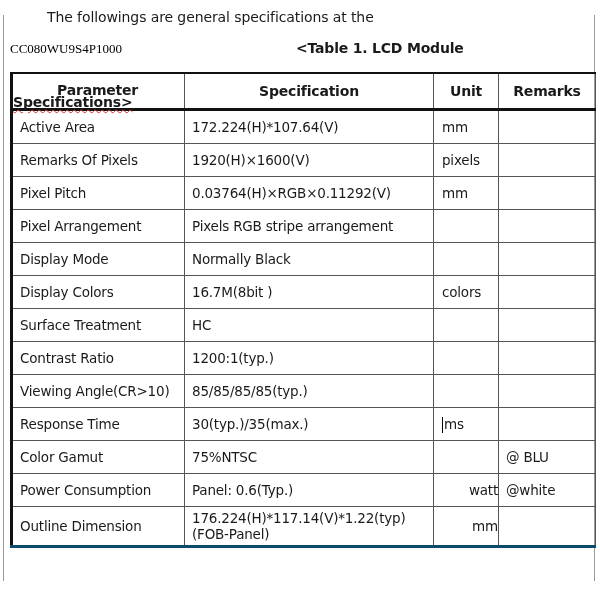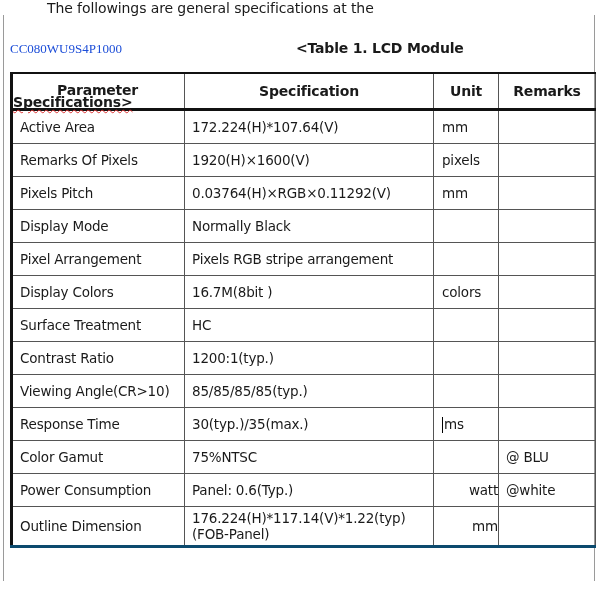--- a/index.html
+++ b/index.html
@@ -6,7 +6,7 @@
     body { width:600px; height:600px; position:relative; overflow:hidden; font-family:"DejaVu Sans", sans-serif; color:#1a1a1a; }
     .page-frame-left { position:absolute; left:3px; top:15px; width:1px; height:566px; background:#9a9a9a; }
     .page-frame-right { position:absolute; left:594px; top:15px; width:1px; height:566px; background:#9a9a9a; }
-    .intro { position:absolute; left:47px; top:0; font-size:14px; letter-spacing:-0.1px; white-space:nowrap; }
+    .intro { position:absolute; left:47px; top:9px; font-size:14px; letter-spacing:-0.1px; white-space:nowrap; }
     .model { position:absolute; left:10px; top:41px; font-family:"Liberation Serif", serif; font-size:13px; white-space:nowrap; color:#1d4ed8;text-align:right; }
     .caption { position:absolute; left:296px; top:40px; font-size:14px; font-weight:bold; white-space:nowrap; letter-spacing:-0.2px; }
     table.spec { position:absolute; left:10px; top:72px; width:584px; border-collapse:collapse; table-layout:fixed; font-size:13.5px; }

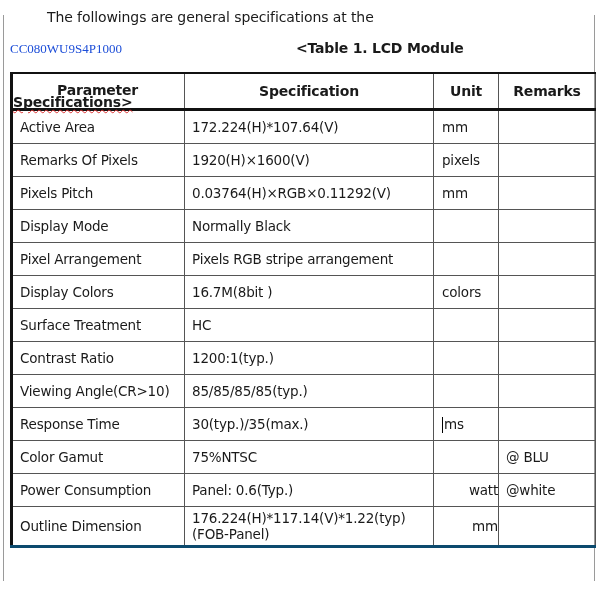--- a/index.html
+++ b/index.html
@@ -7,7 +7,7 @@
     .page-frame-left { position:absolute; left:3px; top:15px; width:1px; height:566px; background:#9a9a9a; }
     .page-frame-right { position:absolute; left:594px; top:15px; width:1px; height:566px; background:#9a9a9a; }
     .intro { position:absolute; left:47px; top:9px; font-size:14px; letter-spacing:-0.1px; white-space:nowrap; }
-    .model { position:absolute; left:10px; top:41px; font-family:"Liberation Serif", serif; font-size:13px; white-space:nowrap; color:#1d4ed8;text-align:right; }
+    .model { position:absolute; left:10px; top:41px; font-family:"Liberation Serif", serif; font-size:13px; white-space:nowrap; color:#000000;text-align:right; }
     .caption { position:absolute; left:296px; top:40px; font-size:14px; font-weight:bold; white-space:nowrap; letter-spacing:-0.2px; }
     table.spec { position:absolute; left:10px; top:72px; width:584px; border-collapse:collapse; table-layout:fixed; font-size:13.5px; }
     table.spec td, table.spec th { border:1px solid #555; padding:0 0 0 7px; height:32px; text-align:left; font-weight:normal; white-space:nowrap; vertical-align:middle; letter-spacing:-0.2px; }

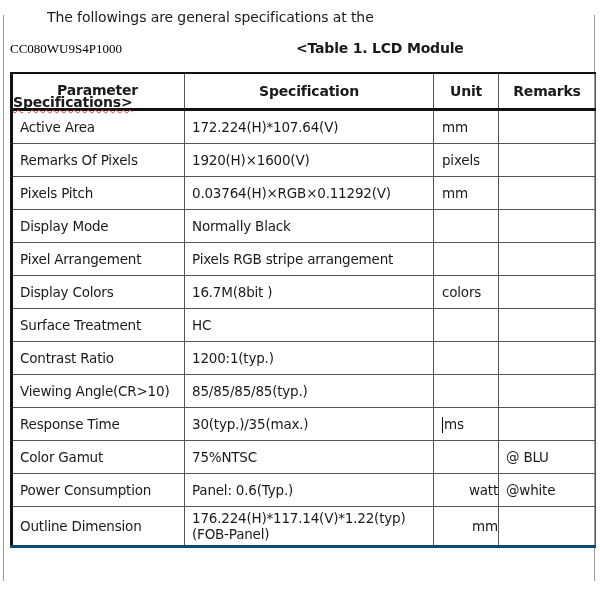--- a/index.html
+++ b/index.html
@@ -65,7 +65,7 @@
     <td></td>
   </tr>
   <tr>
-    <td>Pixels Pitch</td>
+    <td>Pixel Pitch</td>
     <td>0.03764(H)×RGB×0.11292(V)</td>
     <td class="unit">mm</td>
     <td></td>

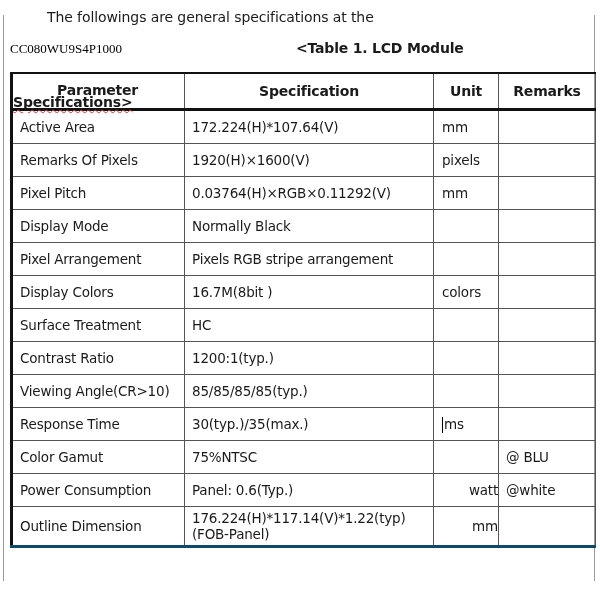--- a/index.html
+++ b/index.html
@@ -71,14 +71,14 @@
     <td></td>
   </tr>
   <tr>
-    <td>Display Mode</td>
-    <td>Normally Black</td>
+    <td>Pixel Arrangement</td>
+    <td>Pixels RGB stripe arrangement</td>
     <td class="unit"></td>
     <td></td>
   </tr>
   <tr>
-    <td>Pixel Arrangement</td>
-    <td>Pixels RGB stripe arrangement</td>
+    <td>Display Mode</td>
+    <td>Normally Black</td>
     <td class="unit"></td>
     <td></td>
   </tr>

